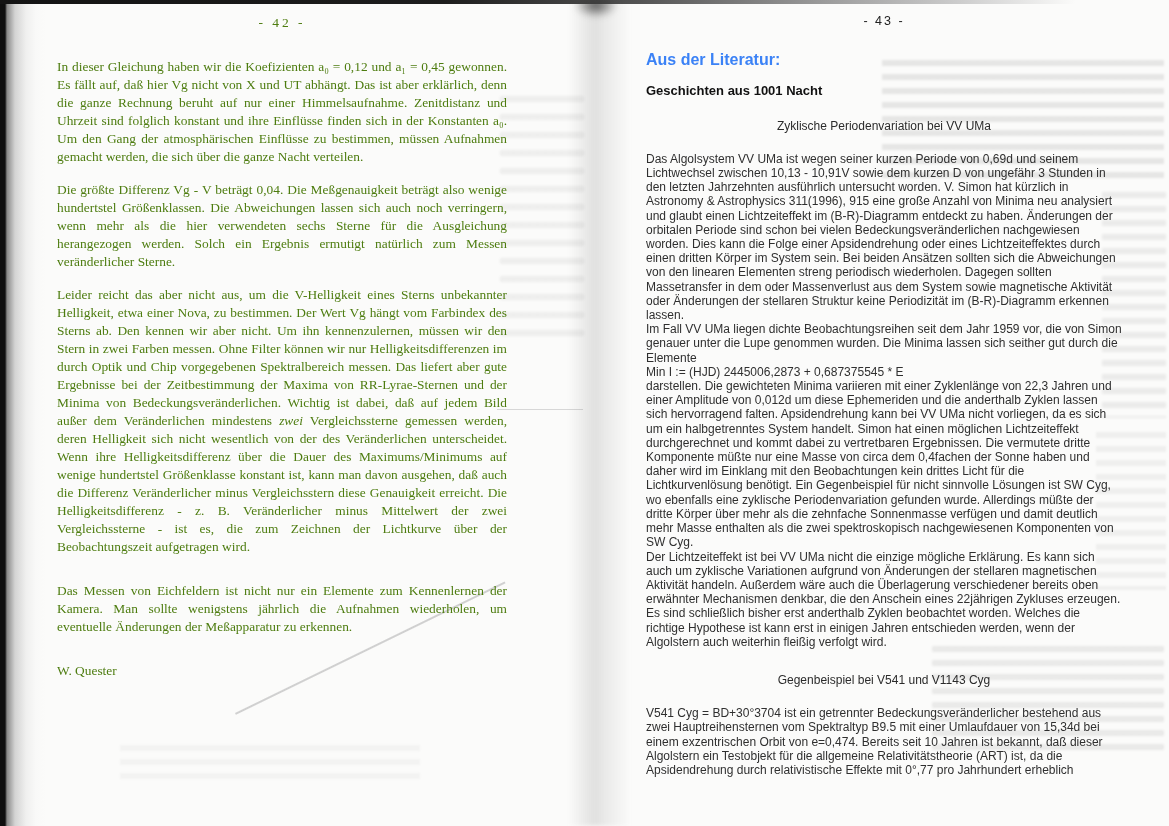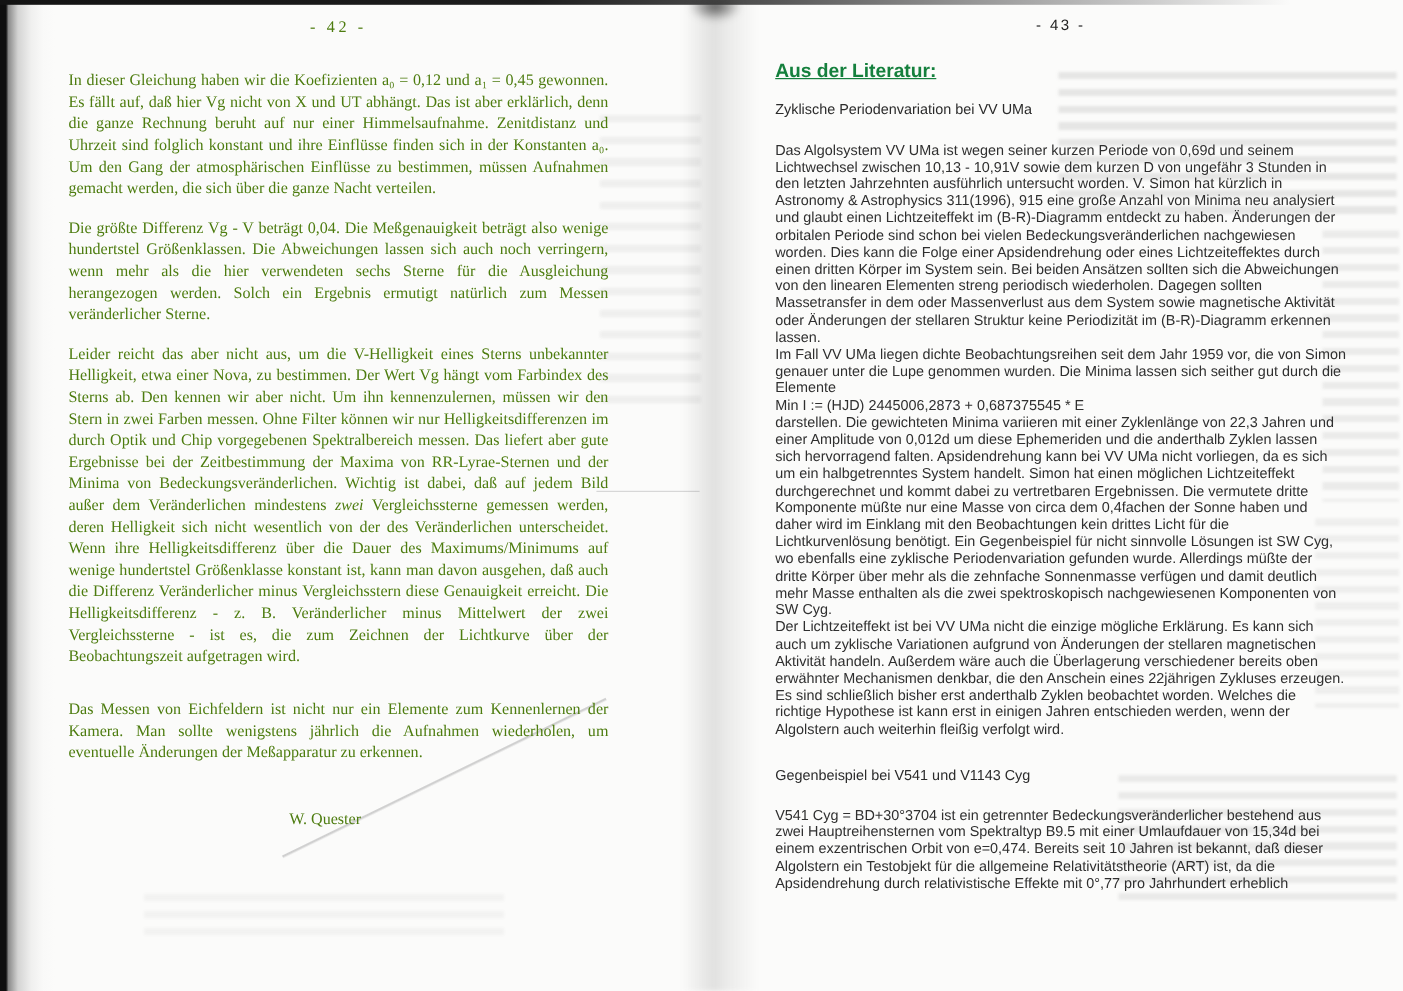--- a/index.html
+++ b/index.html
@@ -97,7 +97,7 @@
     margin:0 0 25px 0;
   }
   .sec-title{
-    font-size:16px;font-weight:bold;color:#15803d;margin:0 0 17px 0;text-decoration:underline;
+    font-size:16px;font-weight:bold;color:#3b82f6;margin:0 0 17px 0;
   }
   .story-title{
     font-size:13px;font-weight:bold;color:#111;margin:0 0 20px 0;

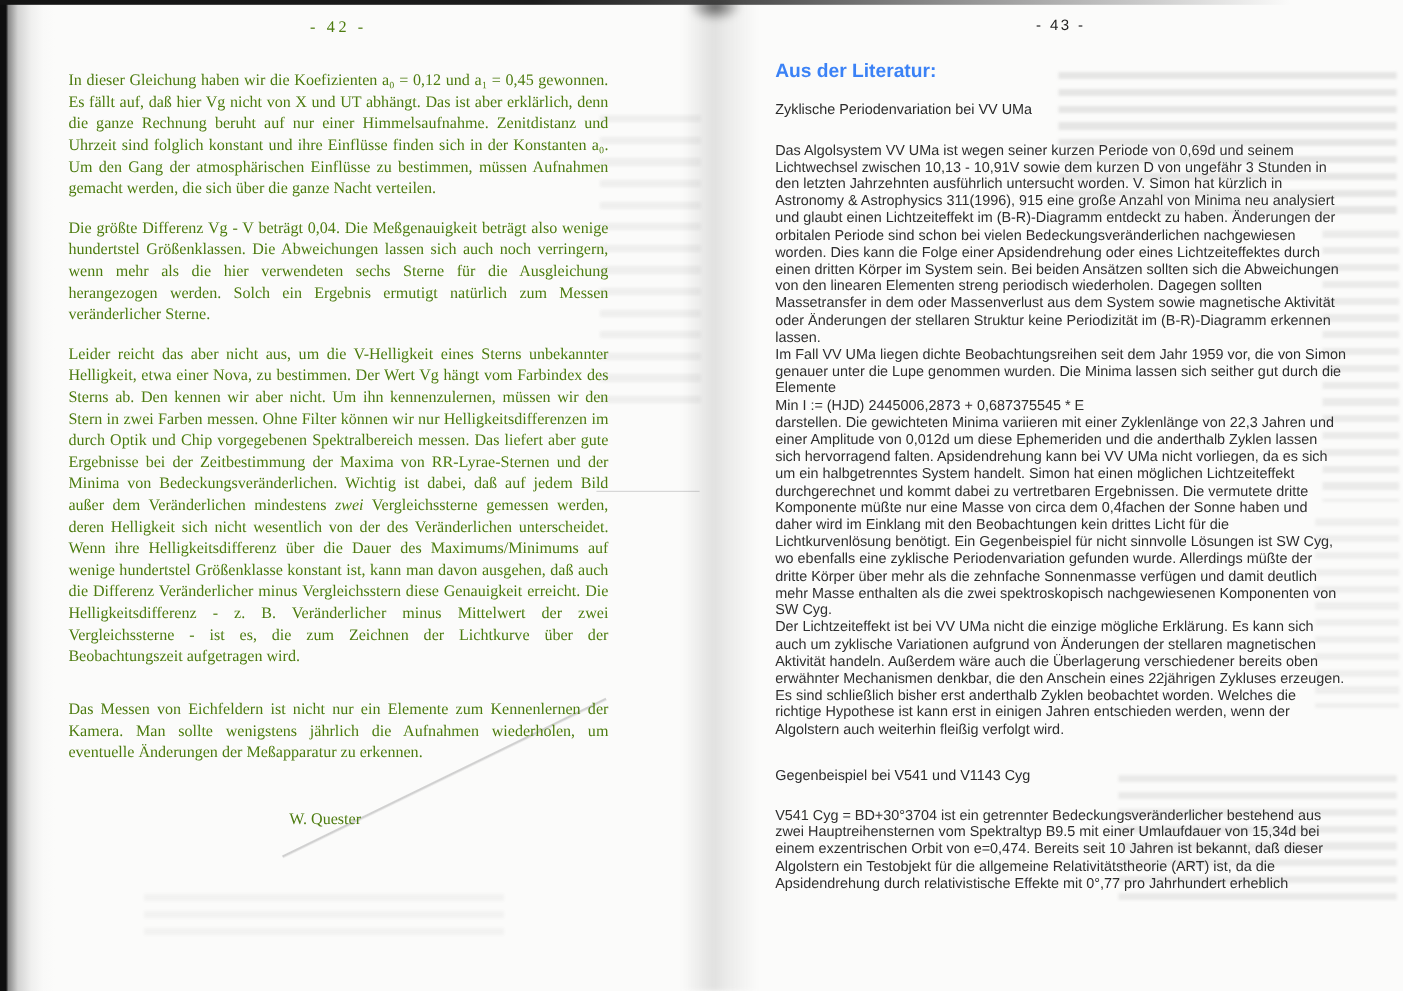--- a/index.html
+++ b/index.html
@@ -137,6 +137,7 @@
 <div class="page-right">
   <div class="page-num">- 43 -</div>
   <div class="sec-title">Aus der Literatur:</div>
+  <div class="story-title">Geschichten aus 1001 Nacht</div>
   <div class="article-title">Zyklische Periodenvariation bei VV UMa</div>
   <p>Das Algolsystem VV UMa ist wegen seiner kurzen Periode von 0,69d und seinem Lichtwechsel zwischen 10,13 - 10,91V sowie dem kurzen D von ungefähr 3 Stunden in den letzten Jahrzehnten ausführlich untersucht worden. V. Simon hat kürzlich in Astronomy &amp; Astrophysics 311(1996), 915 eine große Anzahl von Minima neu analysiert und glaubt einen Lichtzeiteffekt im (B-R)-Diagramm entdeckt zu haben. Änderungen der orbitalen Periode sind schon bei vielen Bedeckungsveränderlichen nachgewiesen worden. Dies kann die Folge einer Apsidendrehung oder eines Lichtzeiteffektes durch einen dritten Körper im System sein. Bei beiden Ansätzen sollten sich die Abweichungen von den linearen Elementen streng periodisch wiederholen. Dagegen sollten Massetransfer in dem oder Massenverlust aus dem System sowie magnetische Aktivität oder Änderungen der stellaren Struktur keine Periodizität im (B-R)-Diagramm erkennen lassen.</p>
   <p>Im Fall VV UMa liegen dichte Beobachtungsreihen seit dem Jahr 1959 vor, die von Simon genauer unter die Lupe genommen wurden. Die Minima lassen sich seither gut durch die Elemente</p>

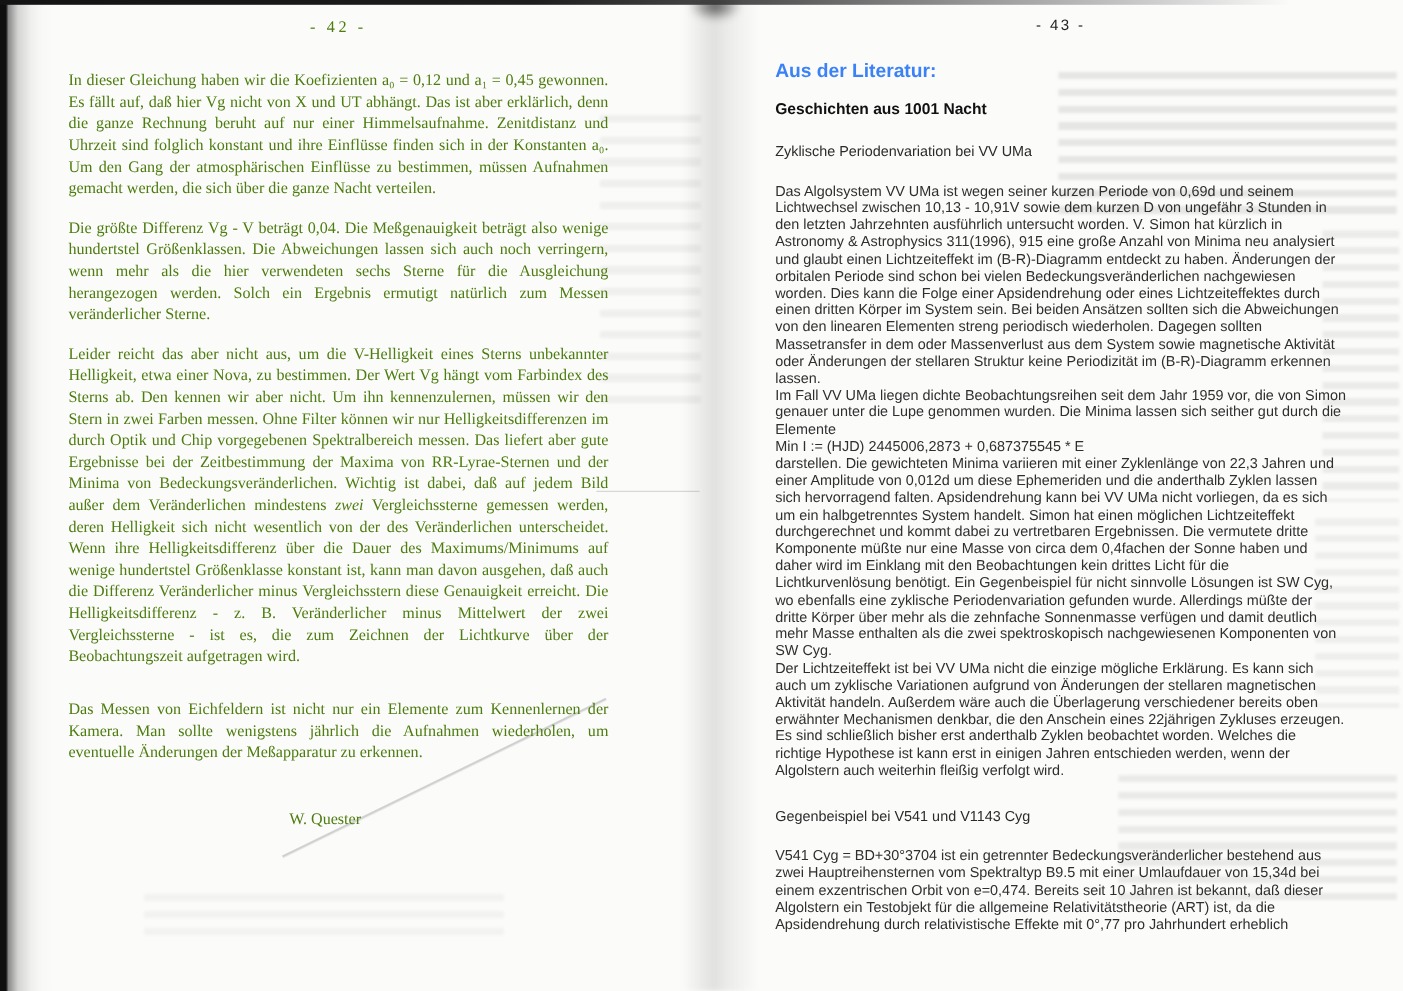--- a/index.html
+++ b/index.html
@@ -103,7 +103,7 @@
     font-size:13px;font-weight:bold;color:#111;margin:0 0 20px 0;
   }
   .article-title{
-    margin:0 0 19px 0;color:#2b2b2b;
+    text-align:center;margin:0 0 19px 0;color:#2b2b2b;
   }
   .article-title.second{margin:24px 0 19px 0;}
   .page-right p{margin:0;}

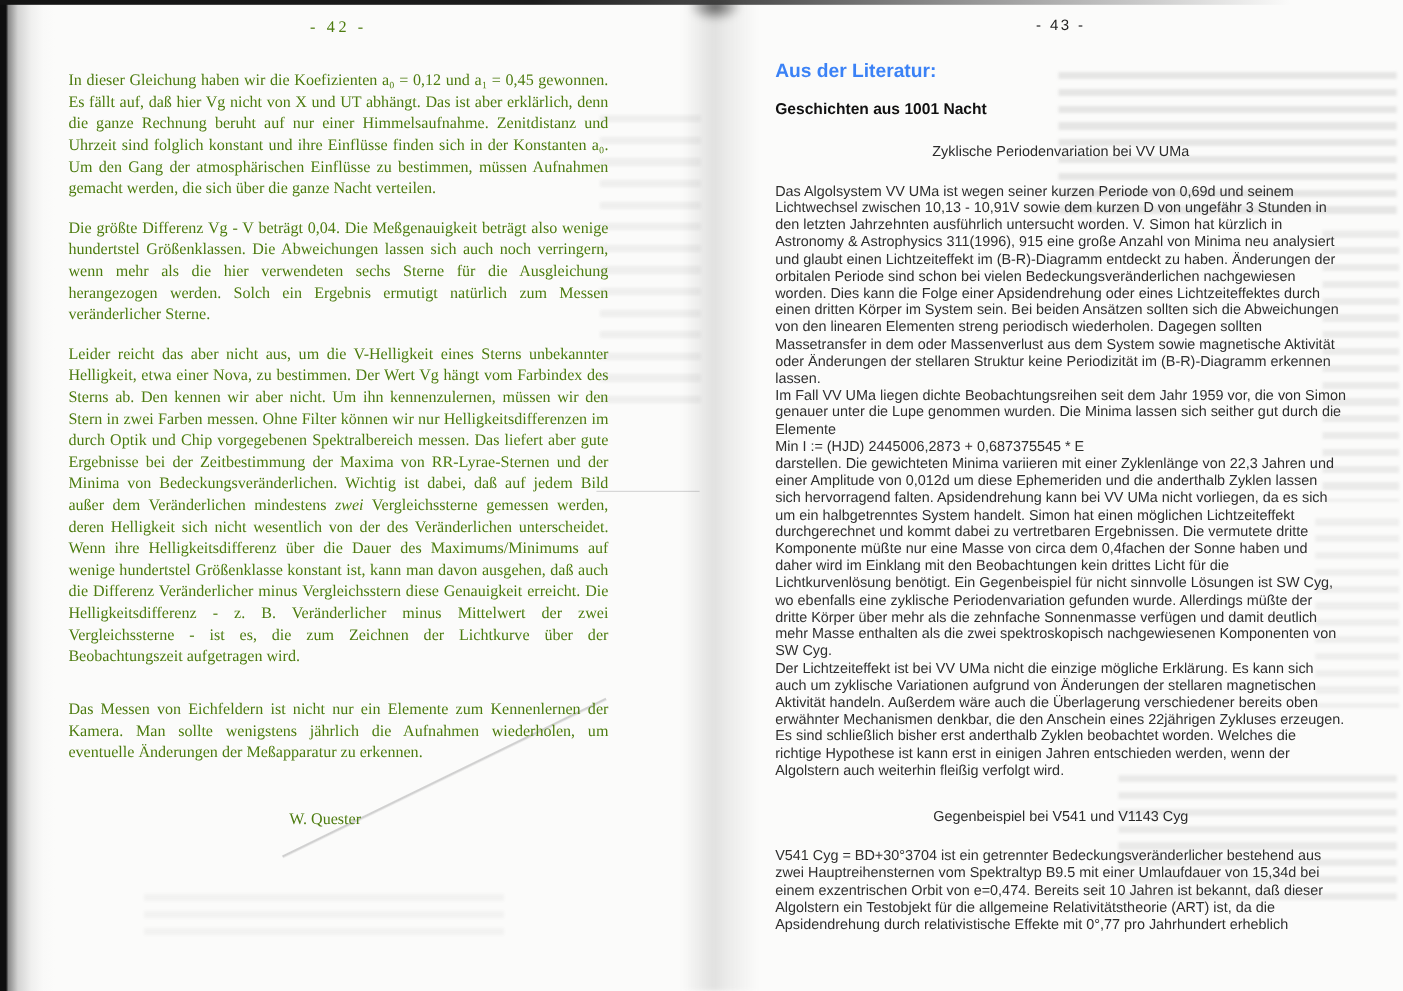--- a/index.html
+++ b/index.html
@@ -84,7 +84,7 @@
   .page-left p.gap-before{margin-top:26px;}
   .it{font-style:italic;}
   .signature{
-    text-align:center;padding-right:22px;margin-top:38px;
+    text-align:left;padding-right:22px;margin-top:26px;
   }
 
   

